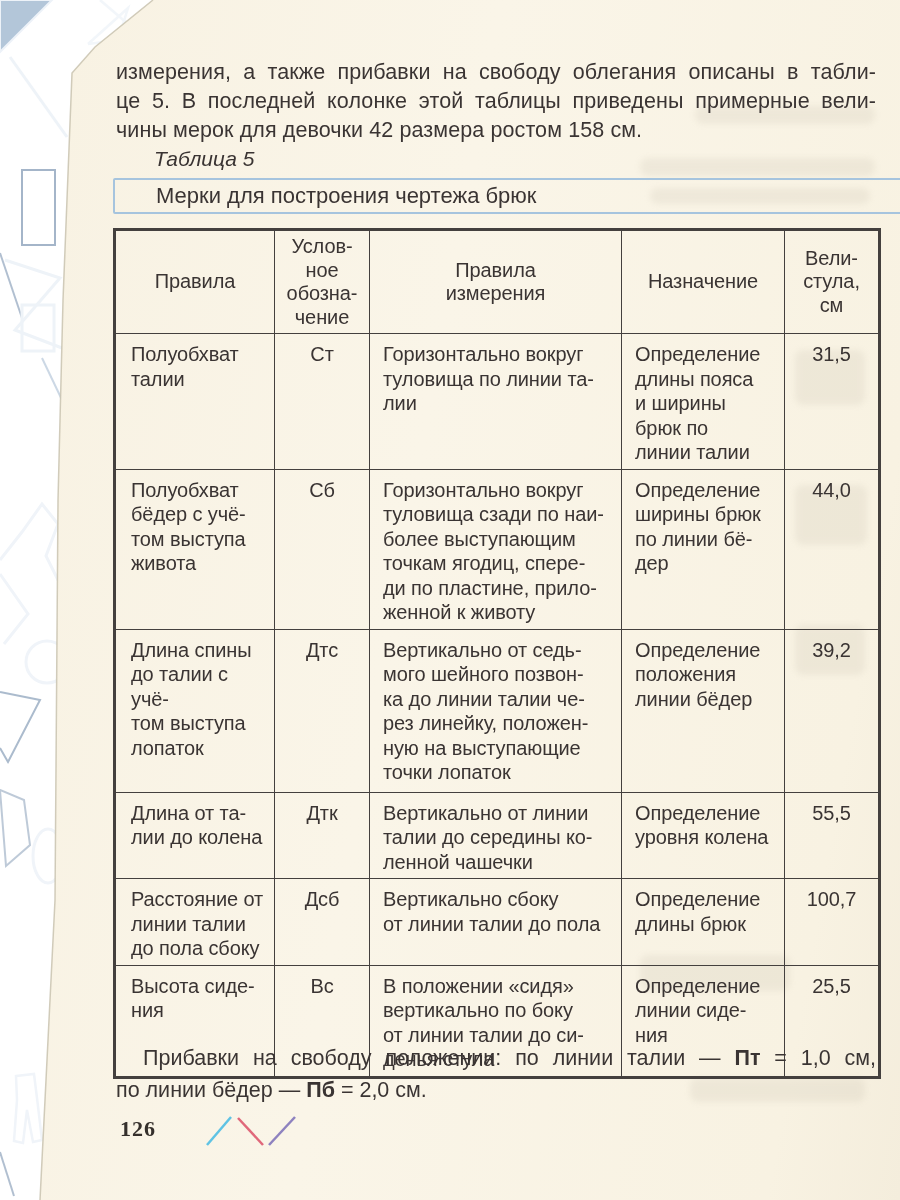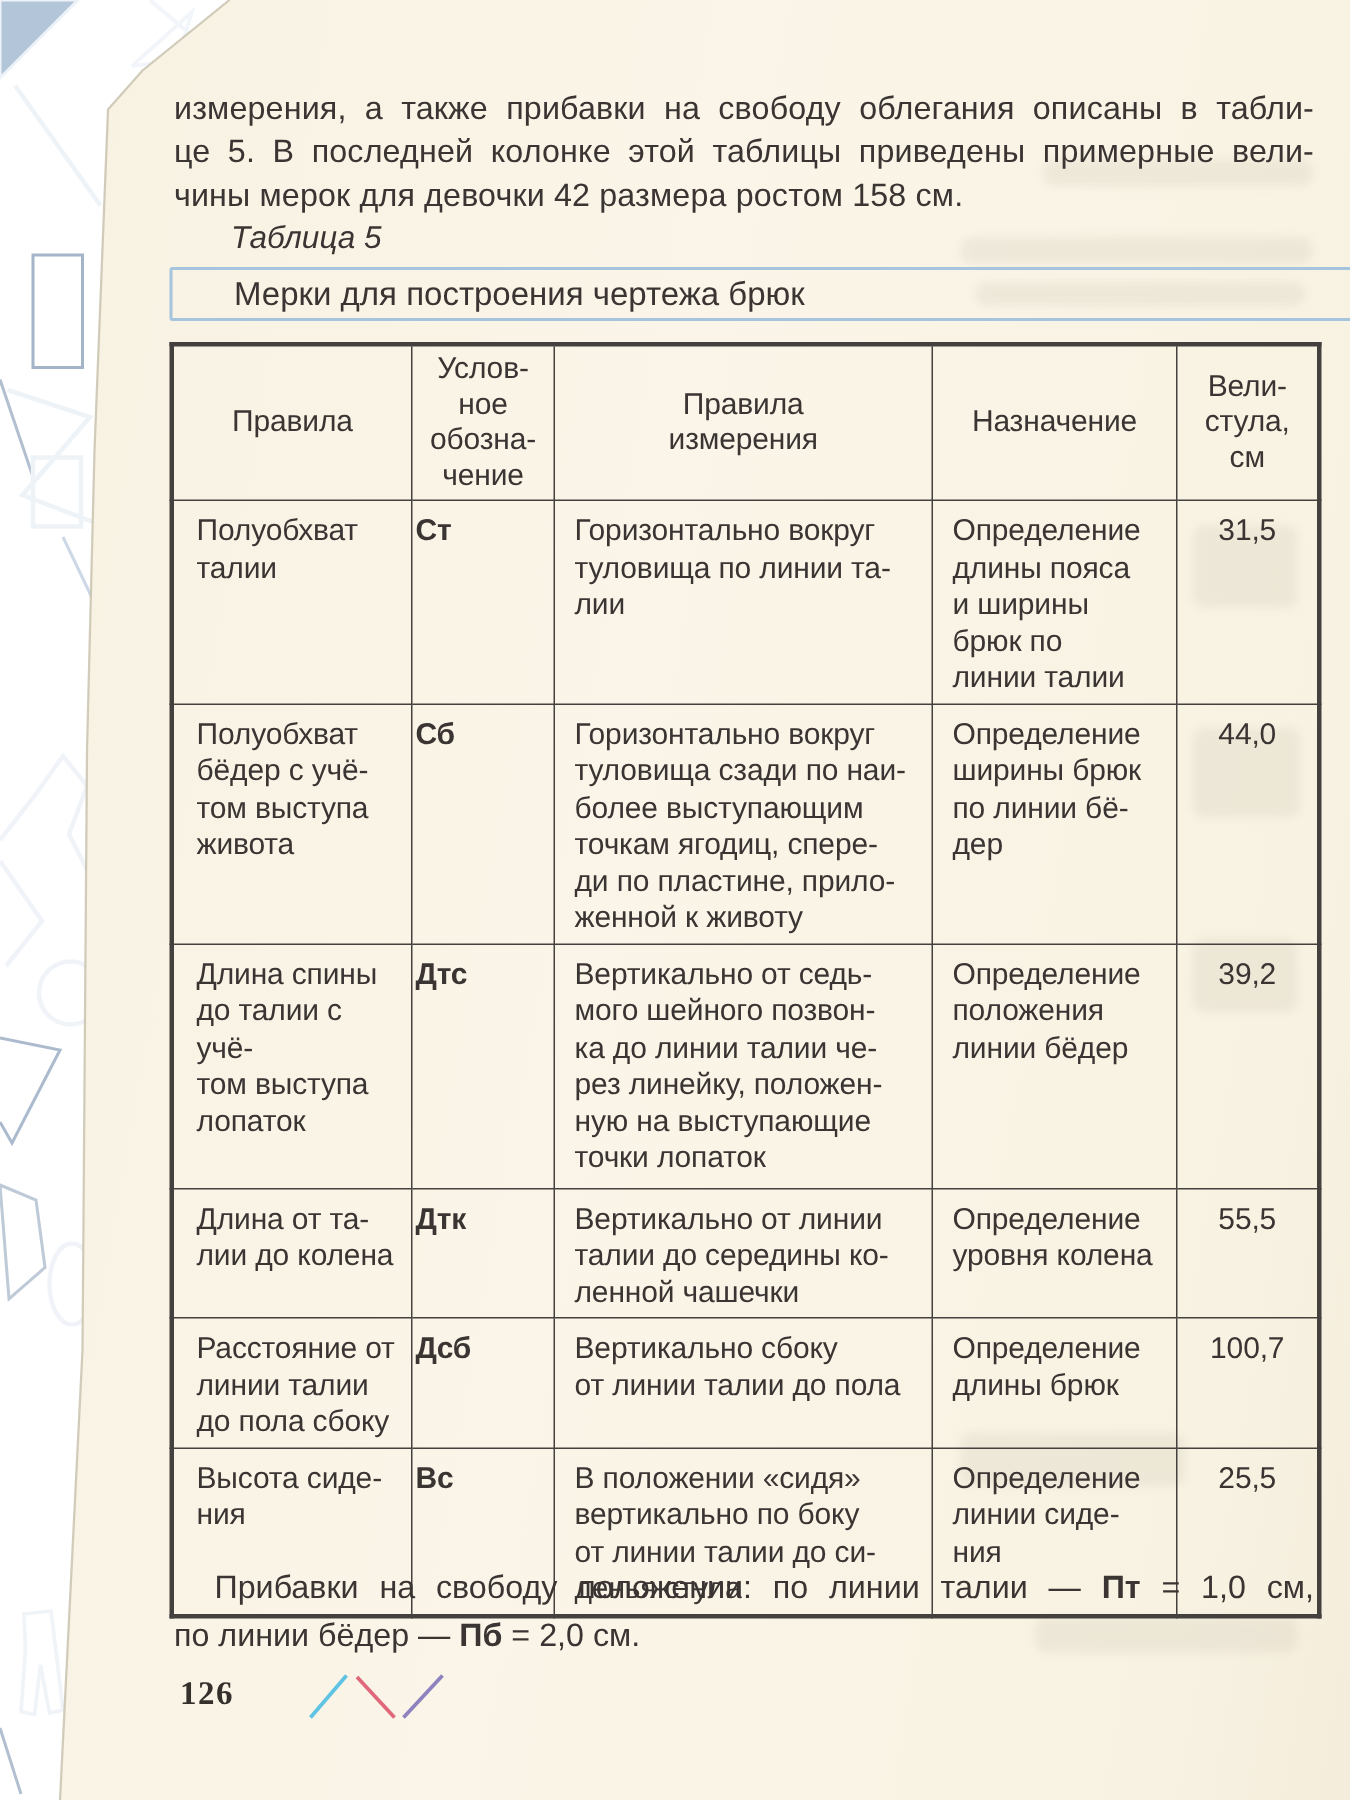--- a/index.html
+++ b/index.html
@@ -45,7 +45,7 @@
   .meas td.name{padding:8px 4px 4px 15px;}
   .meas td.rule{padding:8px 4px 4px 13px;}
   .meas td.purpose{padding:8px 4px 4px 13px;}
-  .meas td.code{font-weight:bold;text-align:left;padding:8px 2px 4px;}
+  .meas td.code{font-weight:normal;text-align:center;padding:8px 2px 4px;}
   .meas td.value{text-align:center;padding:8px 14px 4px;}
   .meas tr.rh{height:99px;}
   .meas tr.r0{height:125px;}

